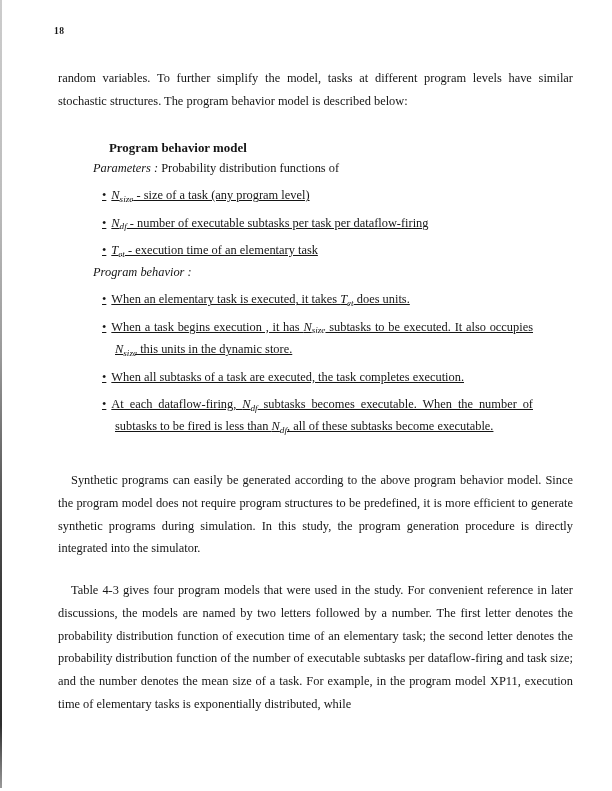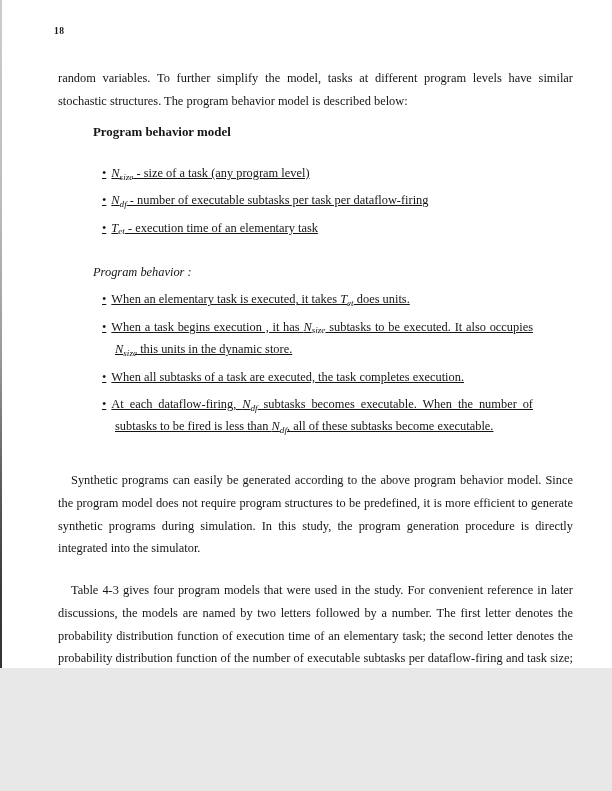--- a/index.html
+++ b/index.html
@@ -6,7 +6,7 @@
   .page {
     position: relative;
     width: 612px;
-    height: 668px;
+    height: 791px;
     background: #ffffff;
     font-family: "Liberation Serif", "DejaVu Serif", serif;
     color: #151515;

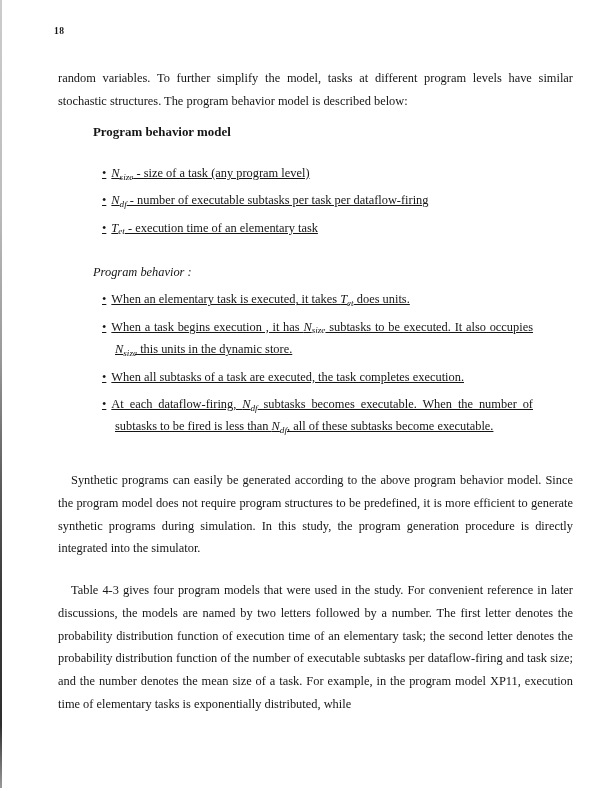--- a/index.html
+++ b/index.html
@@ -43,7 +43,7 @@
   .model-heading {
     position: absolute;
     left: 93px; top: 125px;
-    margin: 0;
+    margin: 16px;
     font-size: 12.9px;
     font-weight: bold;
   }

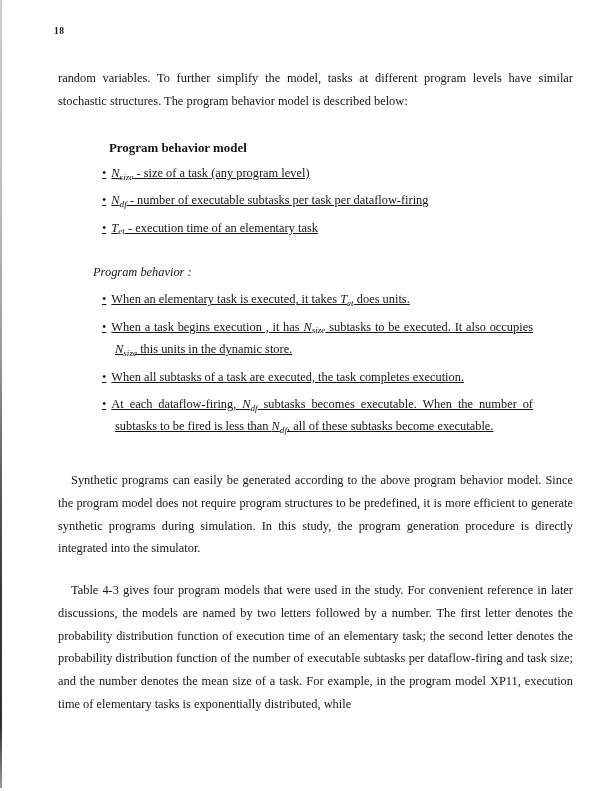--- a/index.html
+++ b/index.html
@@ -95,6 +95,7 @@
   <h3 class="model-heading">Program behavior model</h3>
 
   <div class="block" id="params-block">
+    <p class="label-line"><span class="it">Parameters :</span><span> Probability distribution functions of</span></p>
     <ul class="bullets">
       <li><span class="marker">•</span><span class="math"><span class="mbase">N</span><sub>size</sub></span><span> - size of a task (any program level)</span></li>
       <li><span class="marker">•</span><span class="math"><span class="mbase">N</span><sub>df</sub></span><span> - number of executable subtasks per task per dataflow-firing</span></li>

